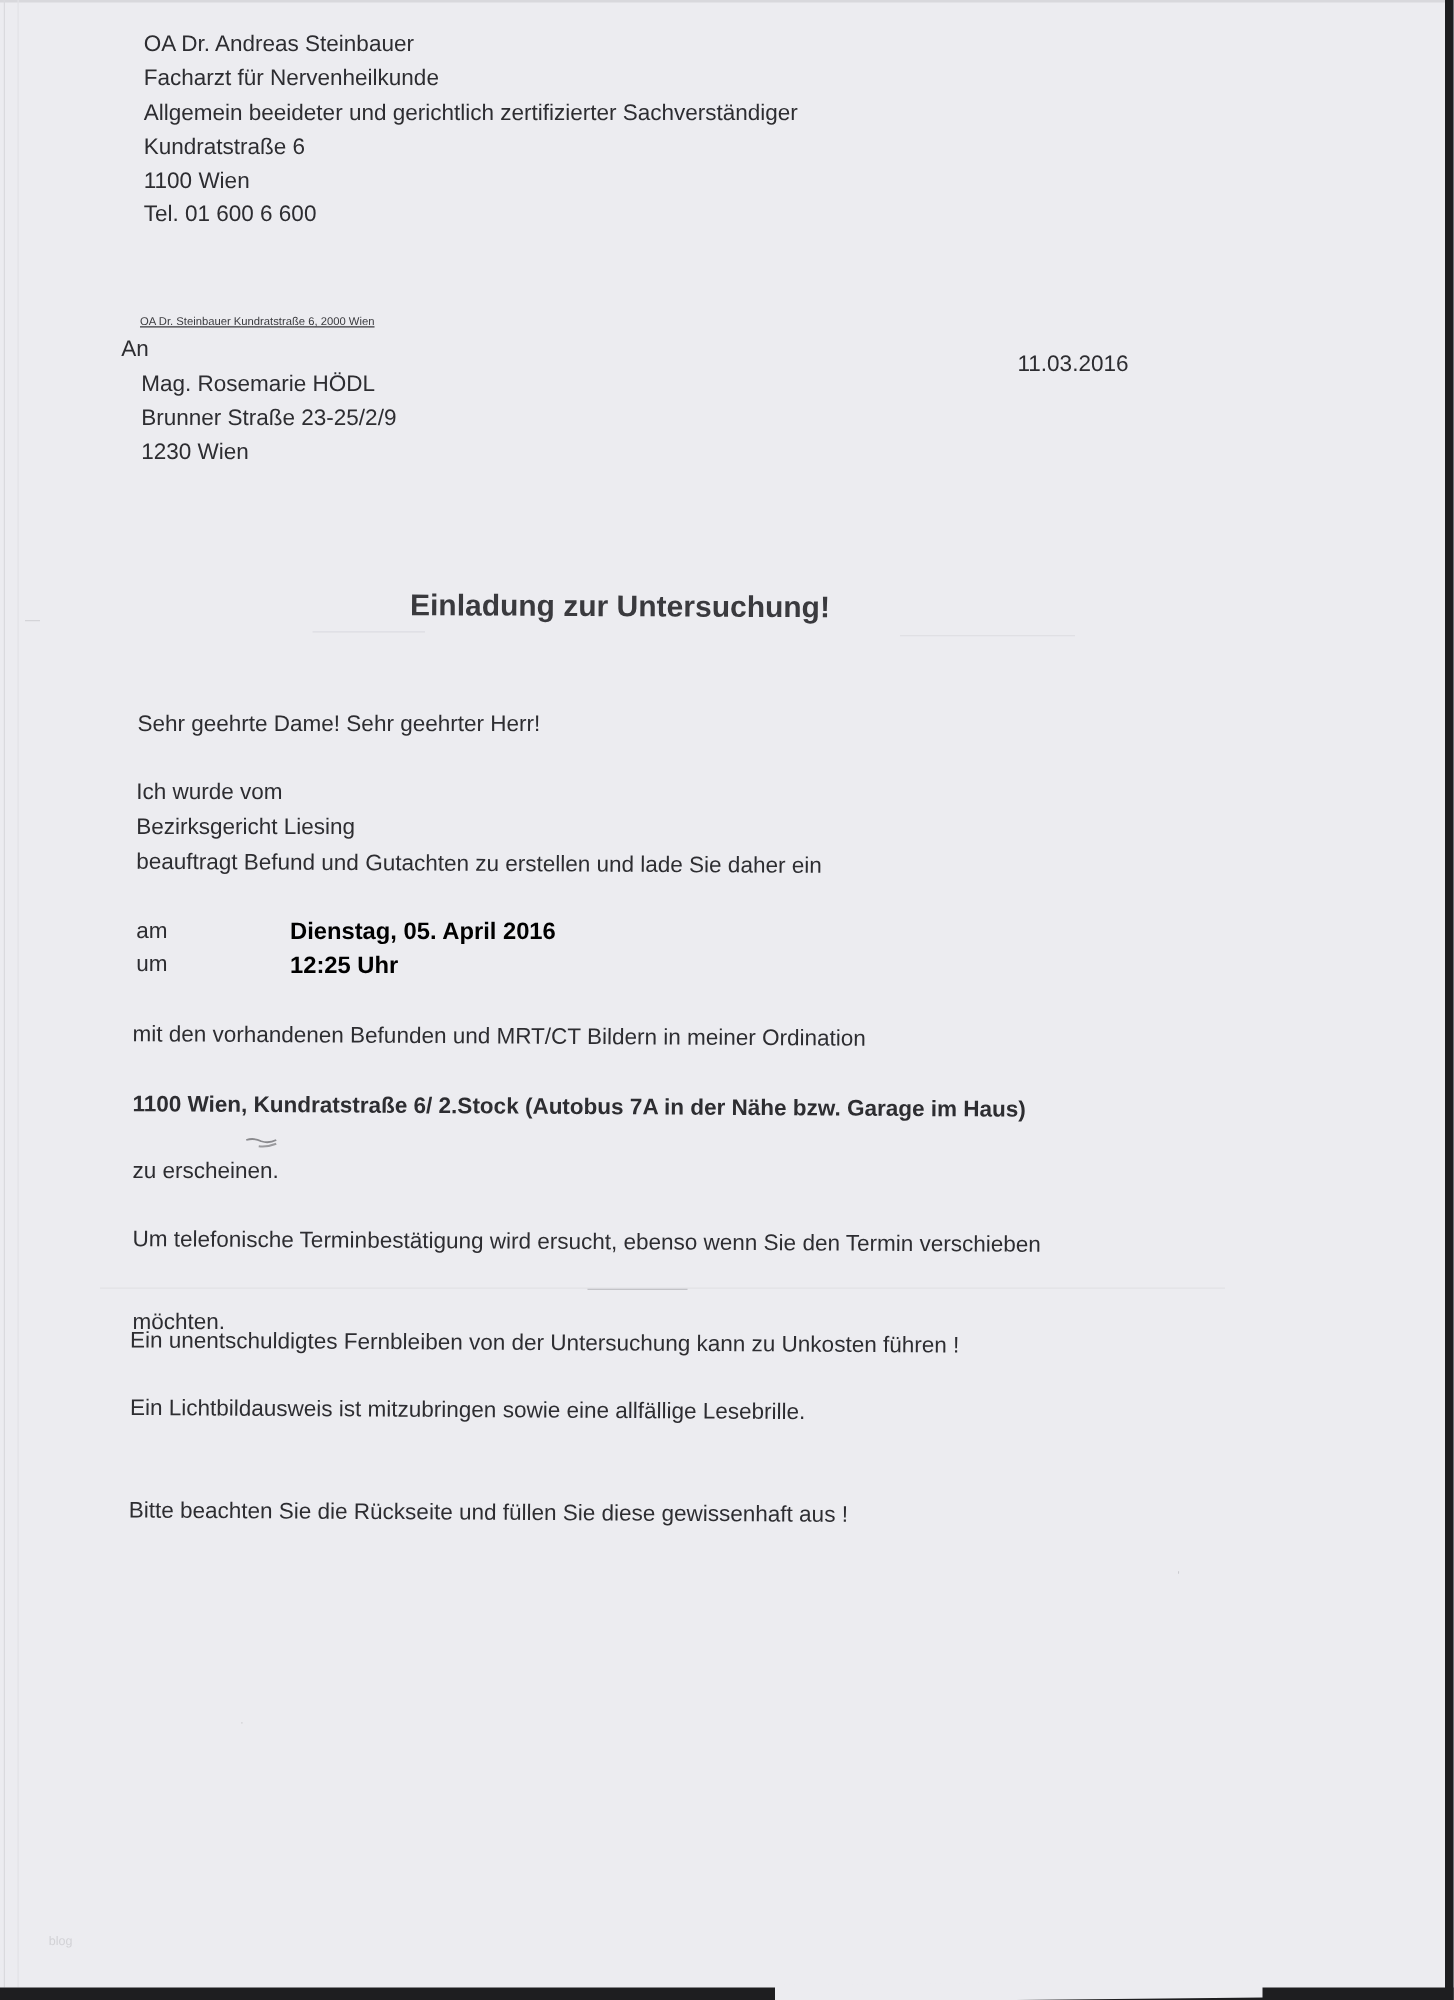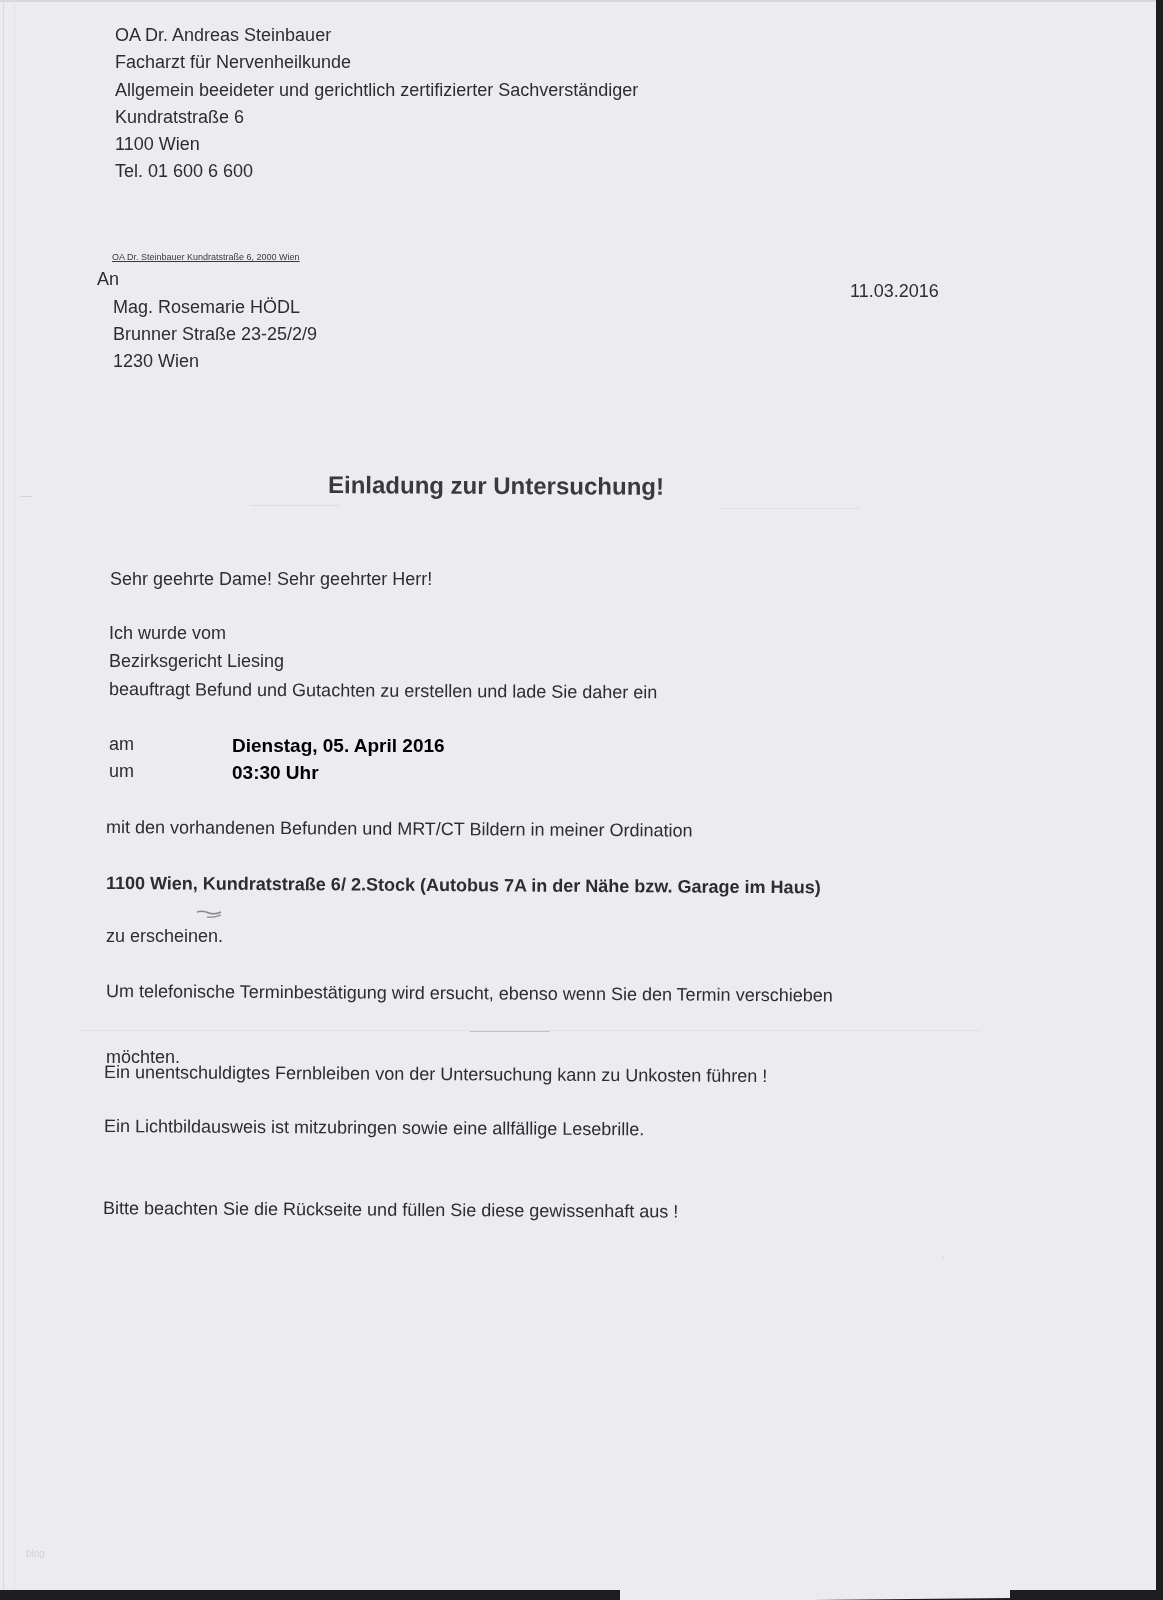--- a/index.html
+++ b/index.html
@@ -92,7 +92,6 @@
       font-size: 18px;
       line-height: 22px;
       color: #2d2d31;
-      margin-left: 36px;
     }
     .title {
       position: absolute;

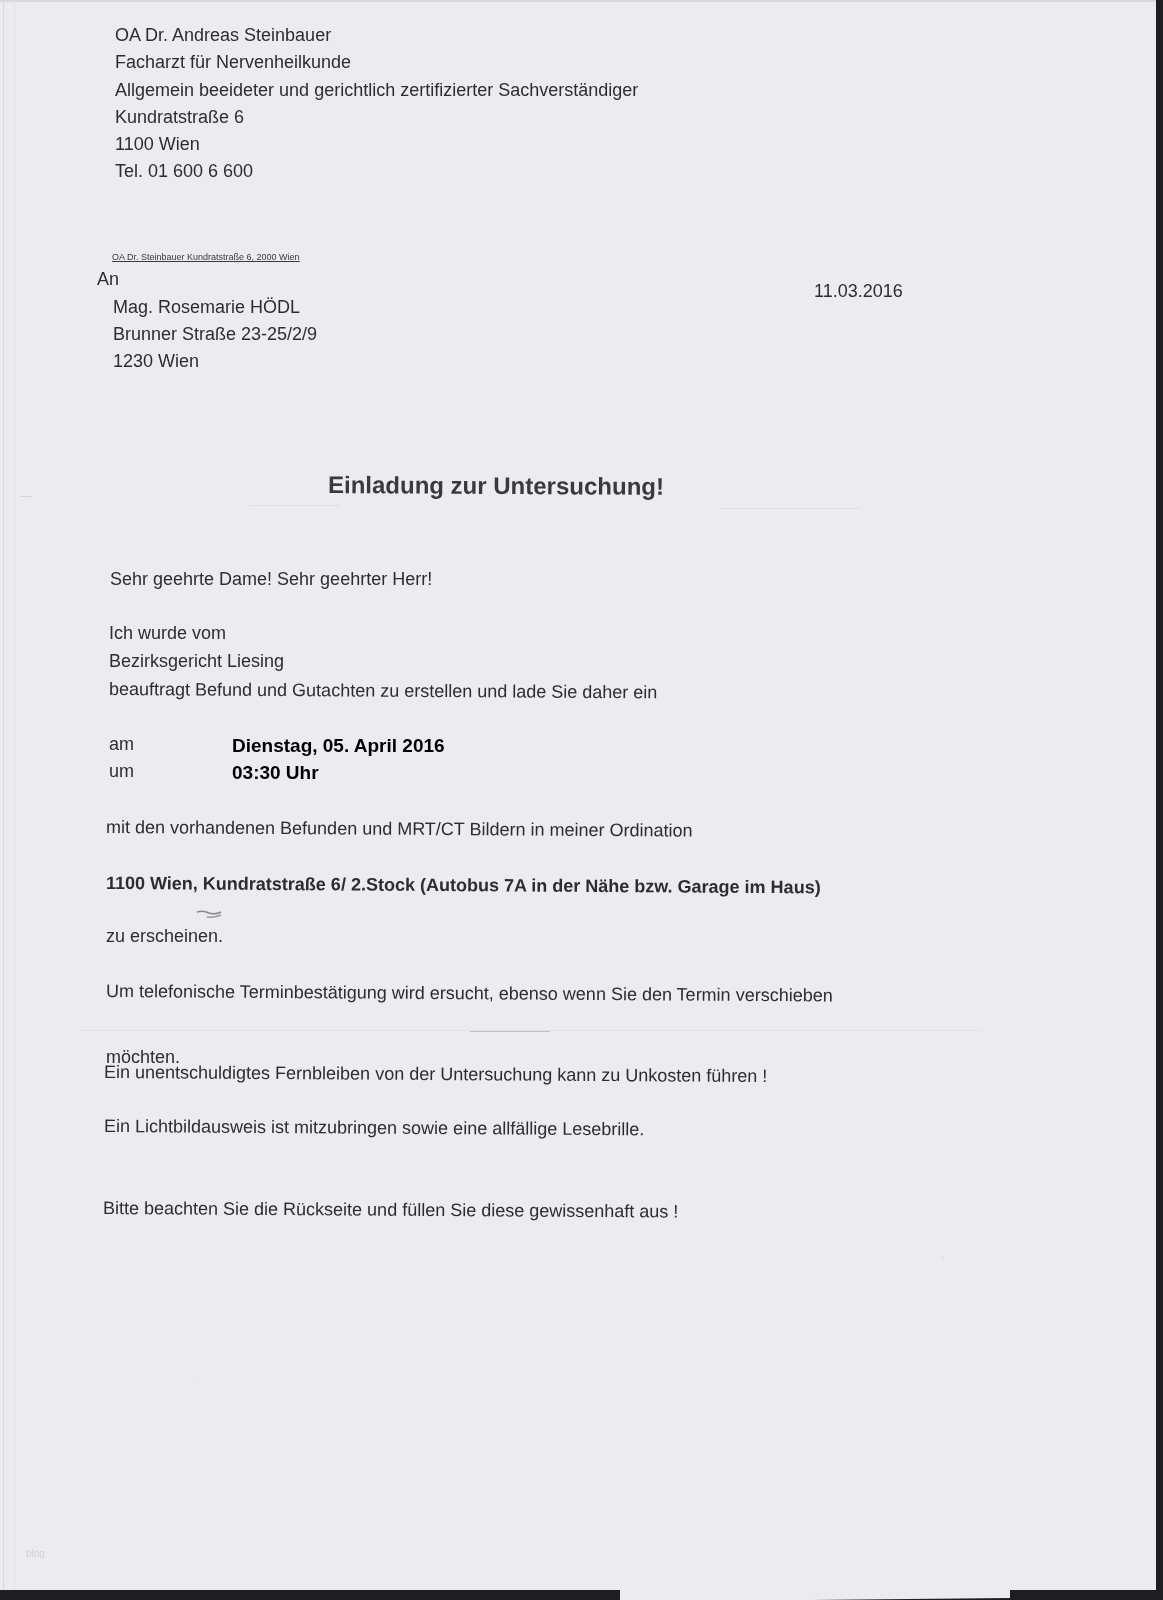--- a/index.html
+++ b/index.html
@@ -186,7 +186,7 @@
   <div class="appt-label" style="left:109px; top:733px;">am</div>
   <div class="appt-value" style="left:232px; top:735px;">Dienstag, 05. April 2016</div>
   <div class="appt-label" style="left:109px; top:760px;text-align:right;">um</div>
-  <div class="appt-value" style="left:232px; top:762px;">03:30 Uhr</div>
+  <div class="appt-value" style="left:232px; top:762px;">12:25 Uhr</div>
 
   <div class="line tilt" style="left:106px; top:816px;">mit den vorhandenen Befunden und MRT/CT Bildern in meiner Ordination</div>
 

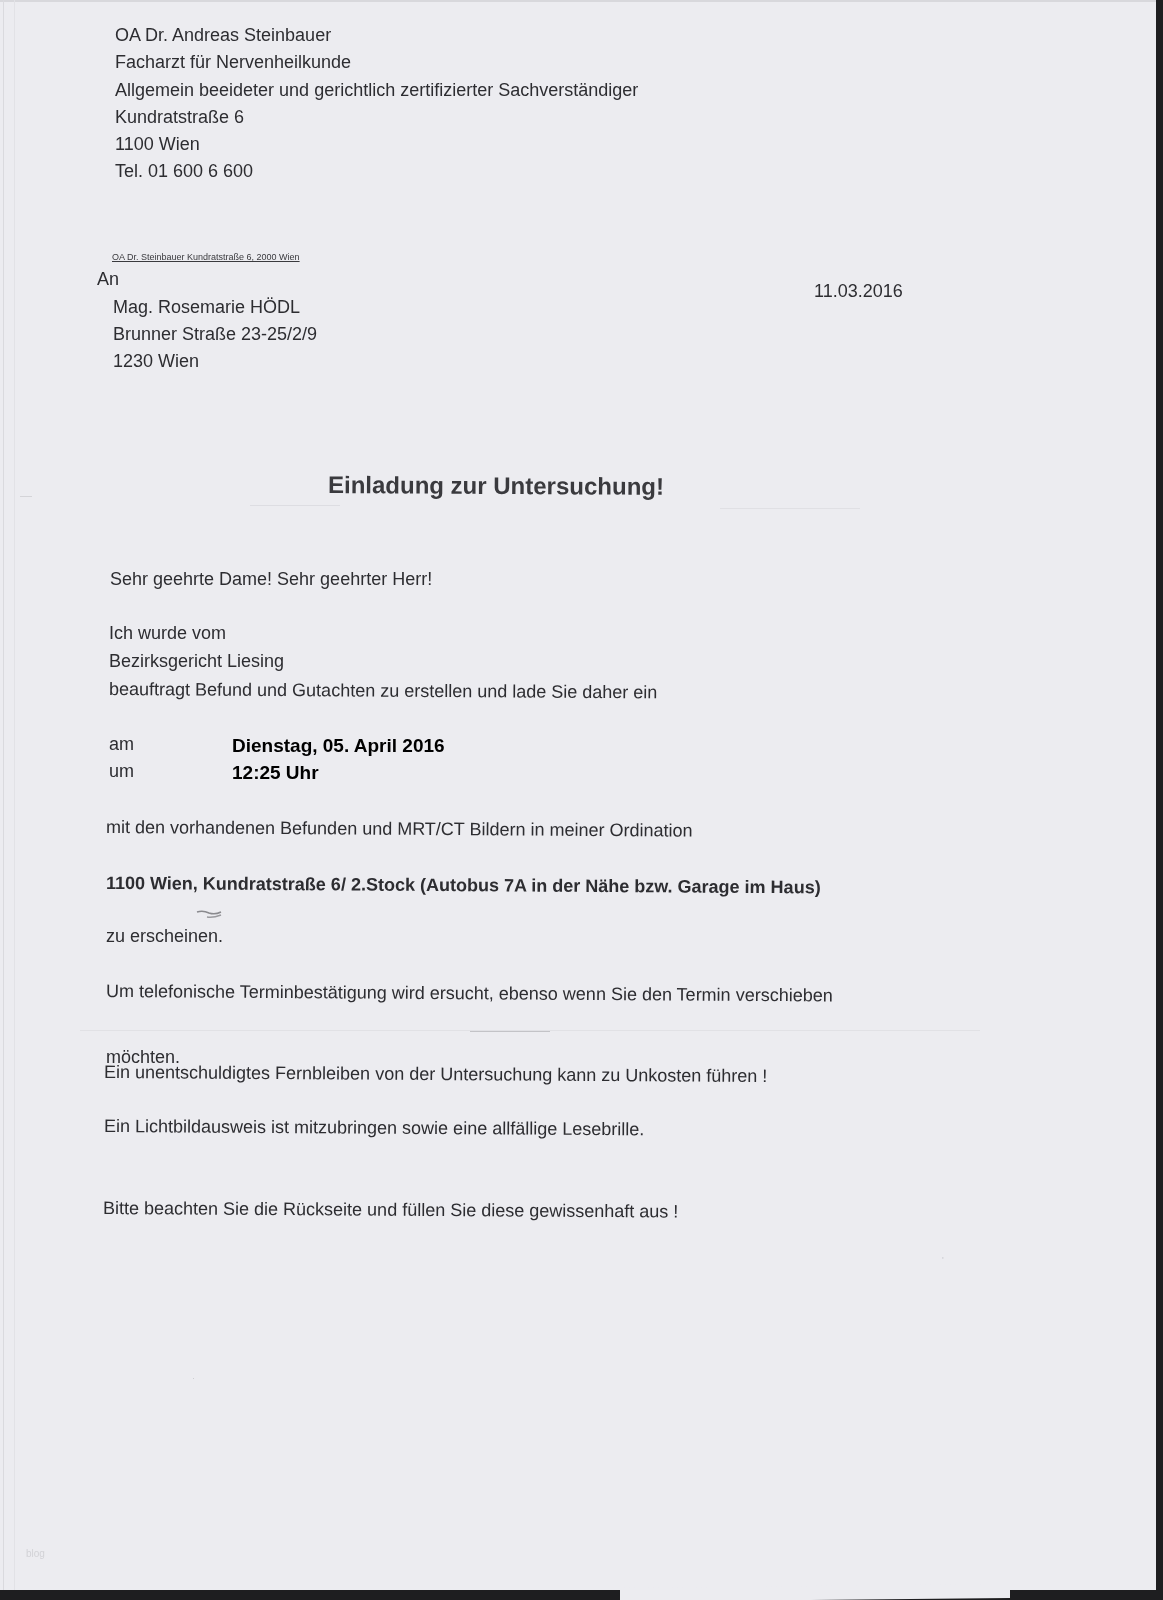--- a/index.html
+++ b/index.html
@@ -134,7 +134,7 @@
     }
     .watermark {
       position: absolute;
-      left: 26px;
+      left: 39px;
       top: 1548px;
       font-size: 10px;
       color: #d2d2d6;

